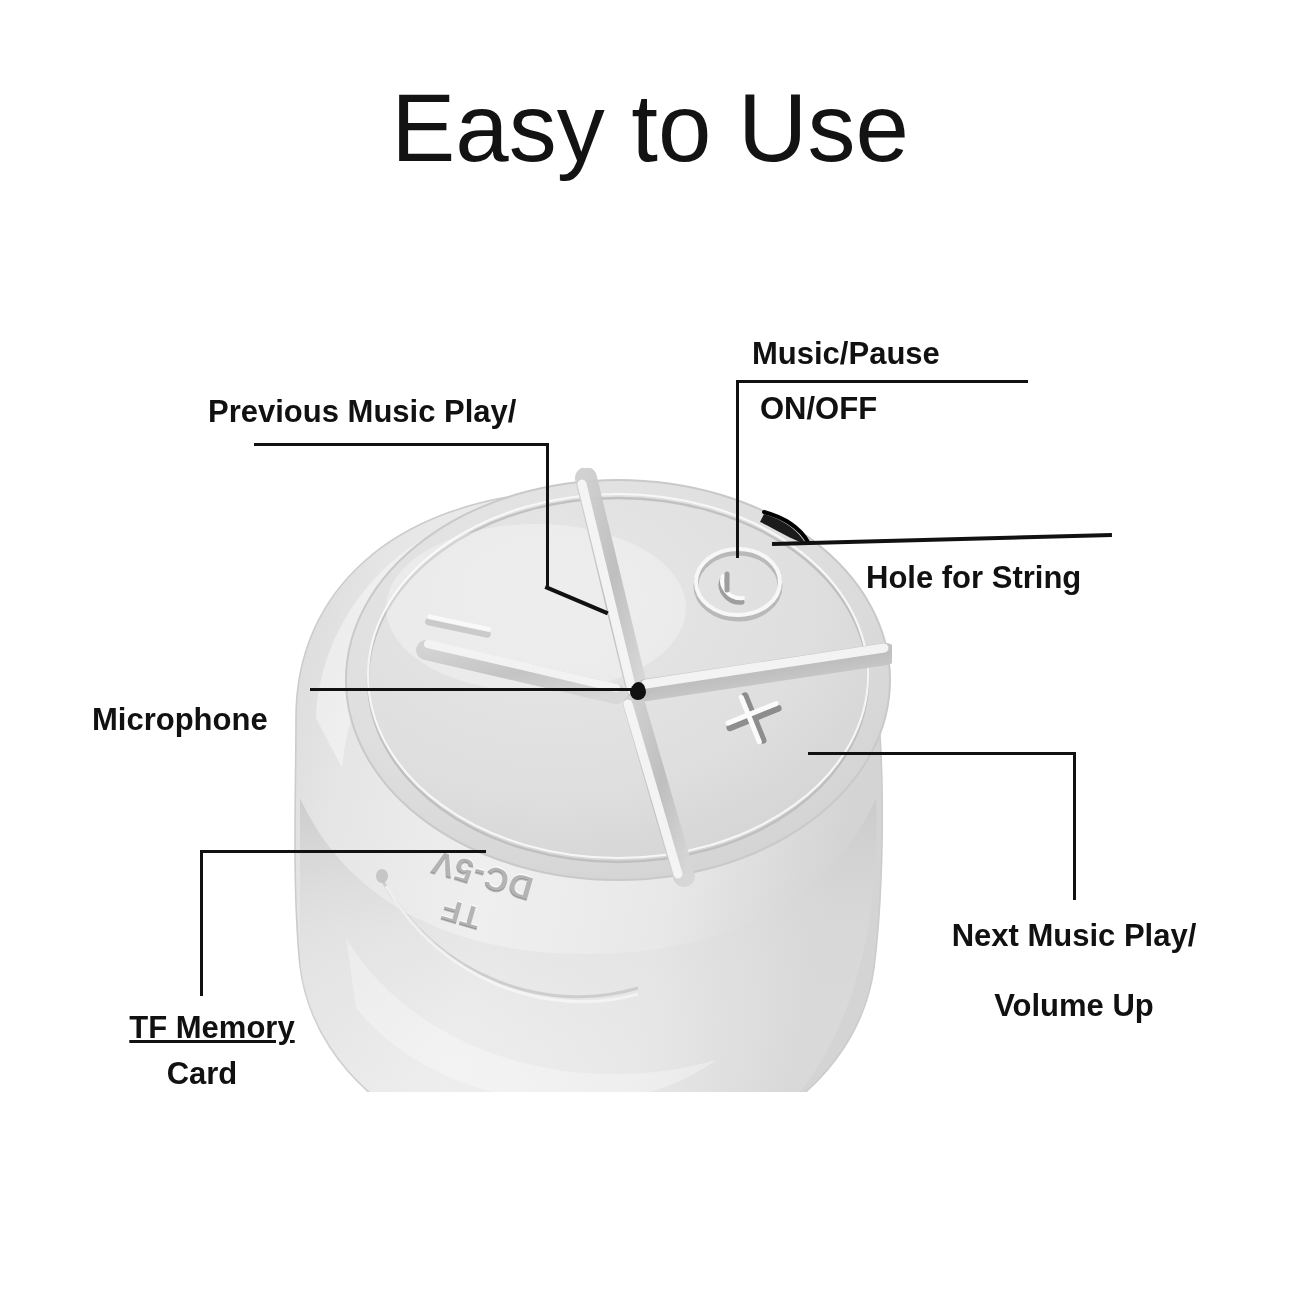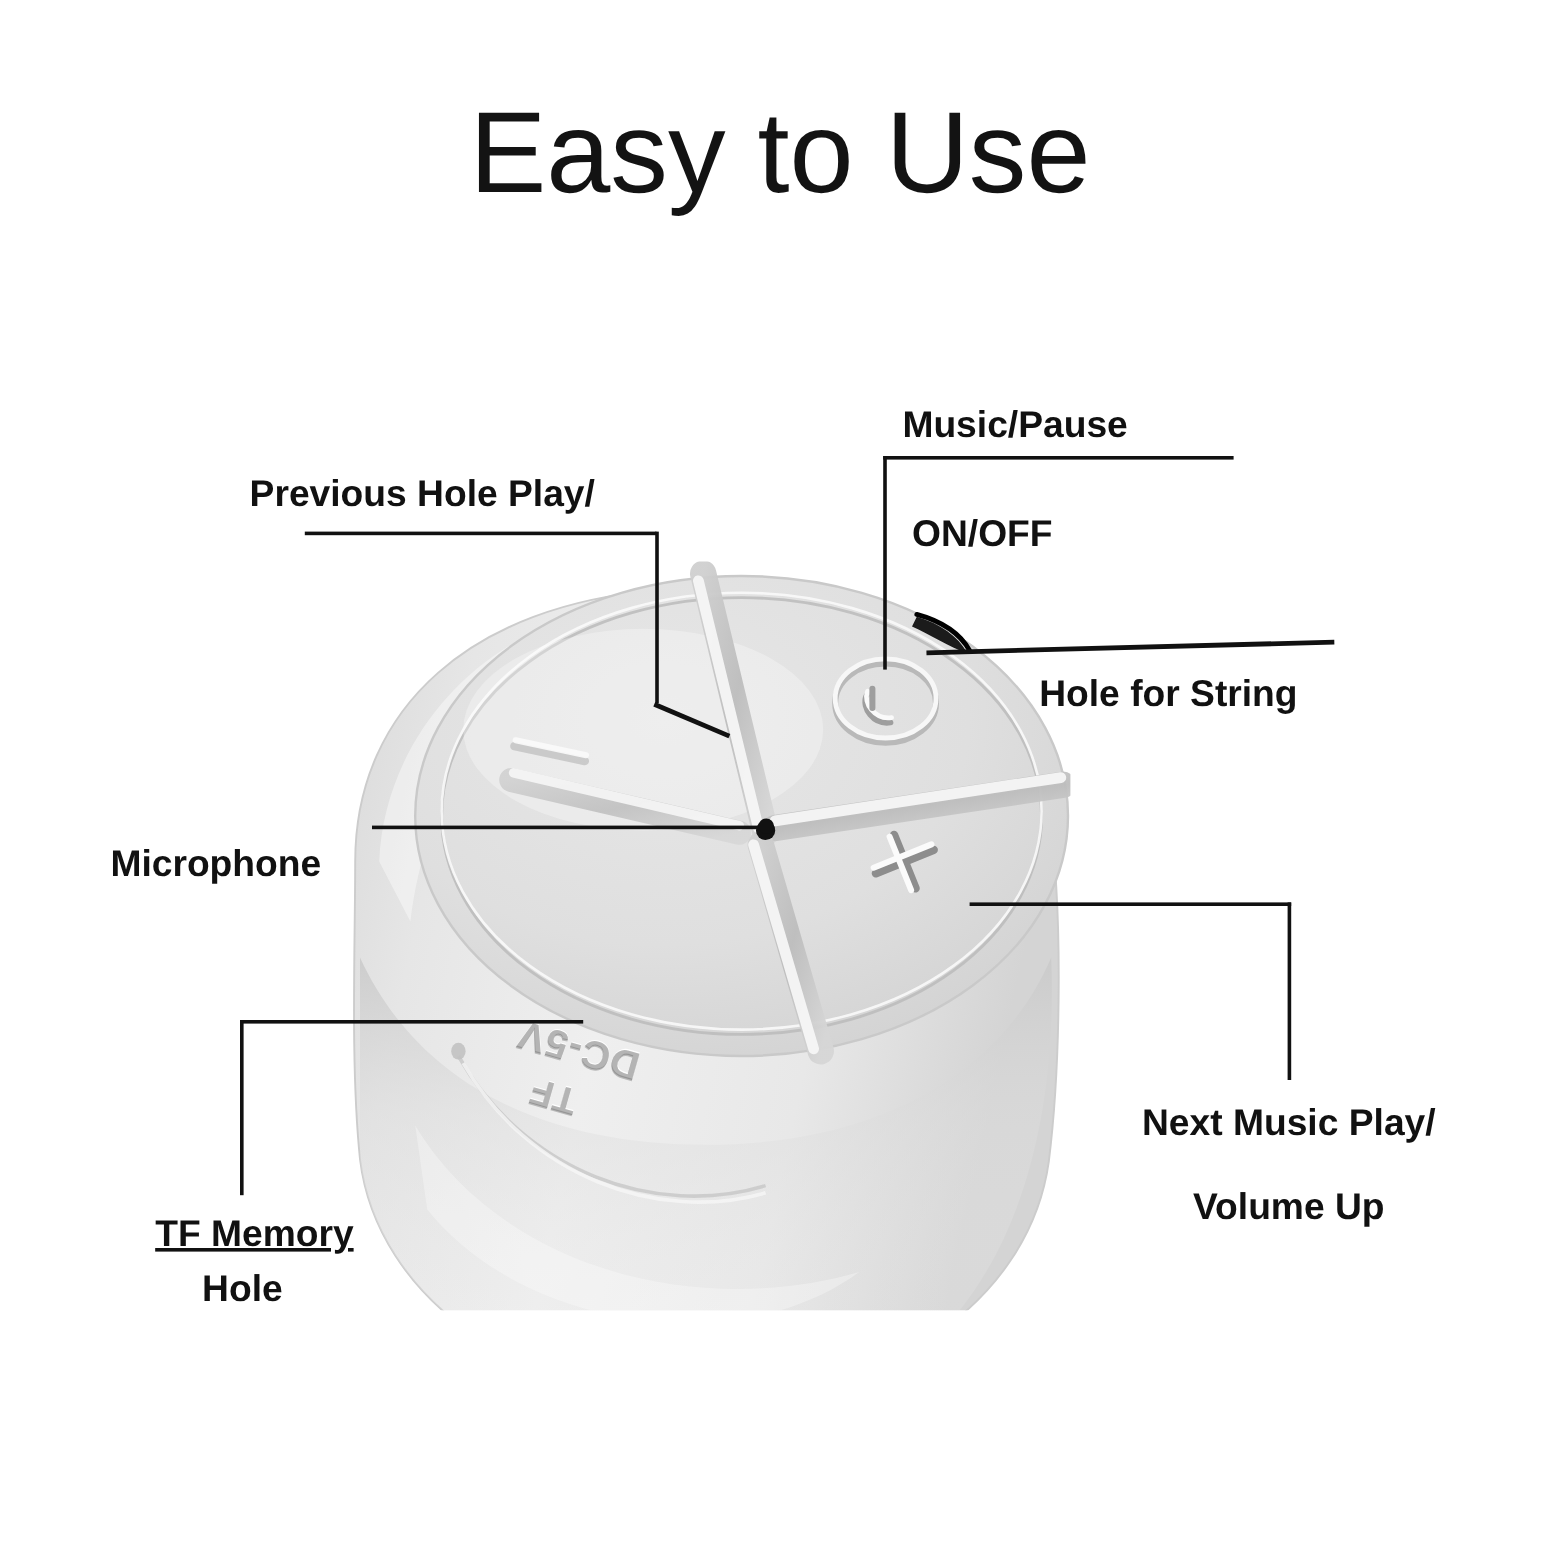--- a/index.html
+++ b/index.html
@@ -220,7 +220,7 @@
   <div class="emboss" id="emboss-dc5v">DC-5V</div>
   <div class="emboss" id="emboss-tf">TF</div>
 
-  <div class="label" style="left:208px; top:392px;">Previous  Hole Play/</div>
+  <div class="label" style="left:208px; top:392px;">Previous  Music Play/</div>
   <div class="rule-h" style="left:254px; top:443px; width:293px;"></div>
   <div class="rule-v" style="left:546px; top:443px; height:143px;"></div>
   <div class="rule-diag" style="left:546px; top:585px; width:68px; transform:rotate(23deg);"></div>

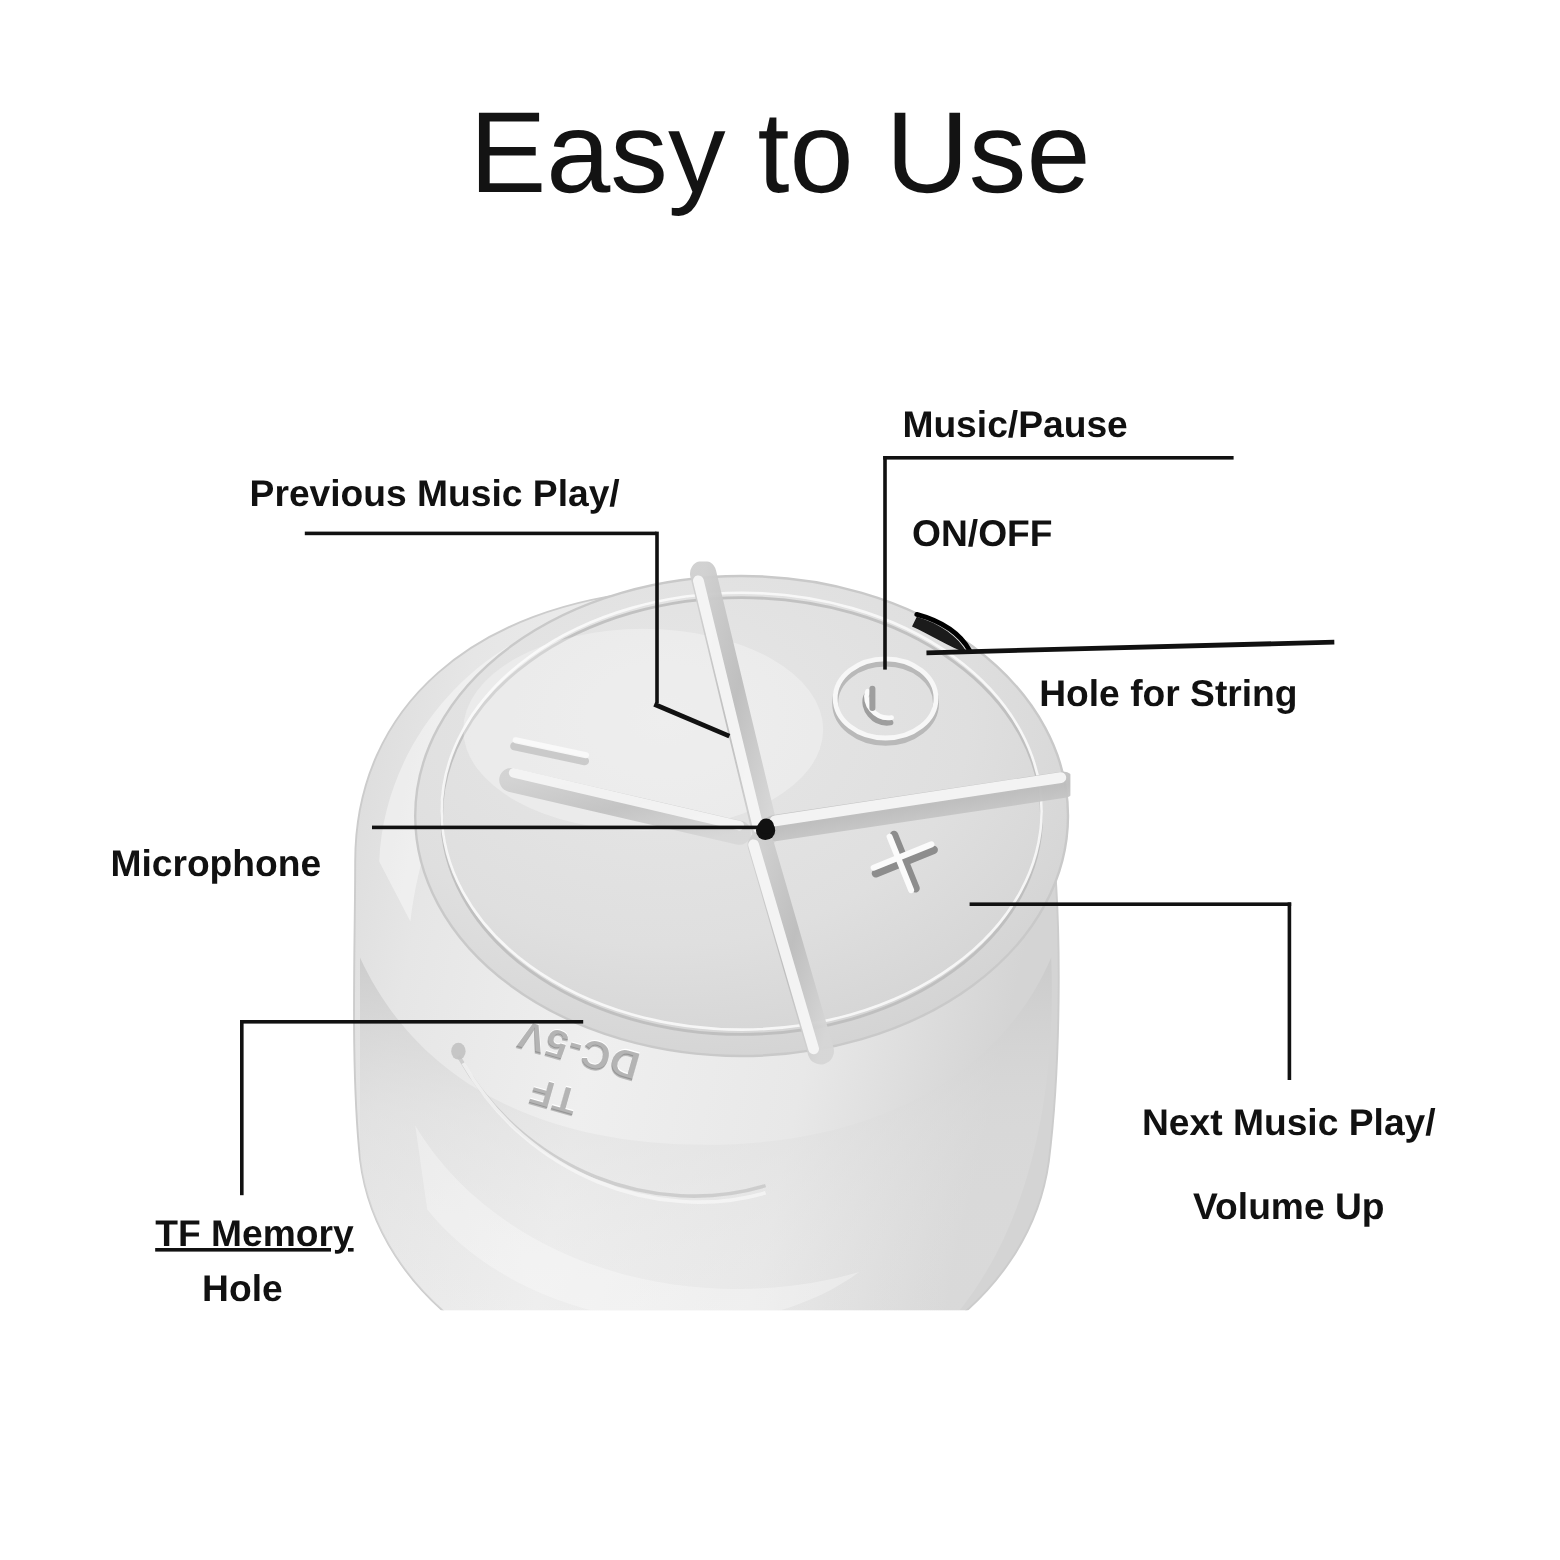--- a/index.html
+++ b/index.html
@@ -227,7 +227,7 @@
 
   <div class="label" style="left:752px; top:334px;">Music/Pause</div>
   <div class="rule-h" style="left:736px; top:380px; width:292px;"></div>
-  <div class="label" style="left:760px; top:389px;margin-top:36px;">ON/OFF</div>
+  <div class="label" style="left:760px; top:389px;">ON/OFF</div>
   <div class="rule-v" style="left:736px; top:380px; height:178px;"></div>
 
   <div class="rule-diag" style="left:772px; top:542px; width:340px; transform:rotate(-1.5deg);"></div>

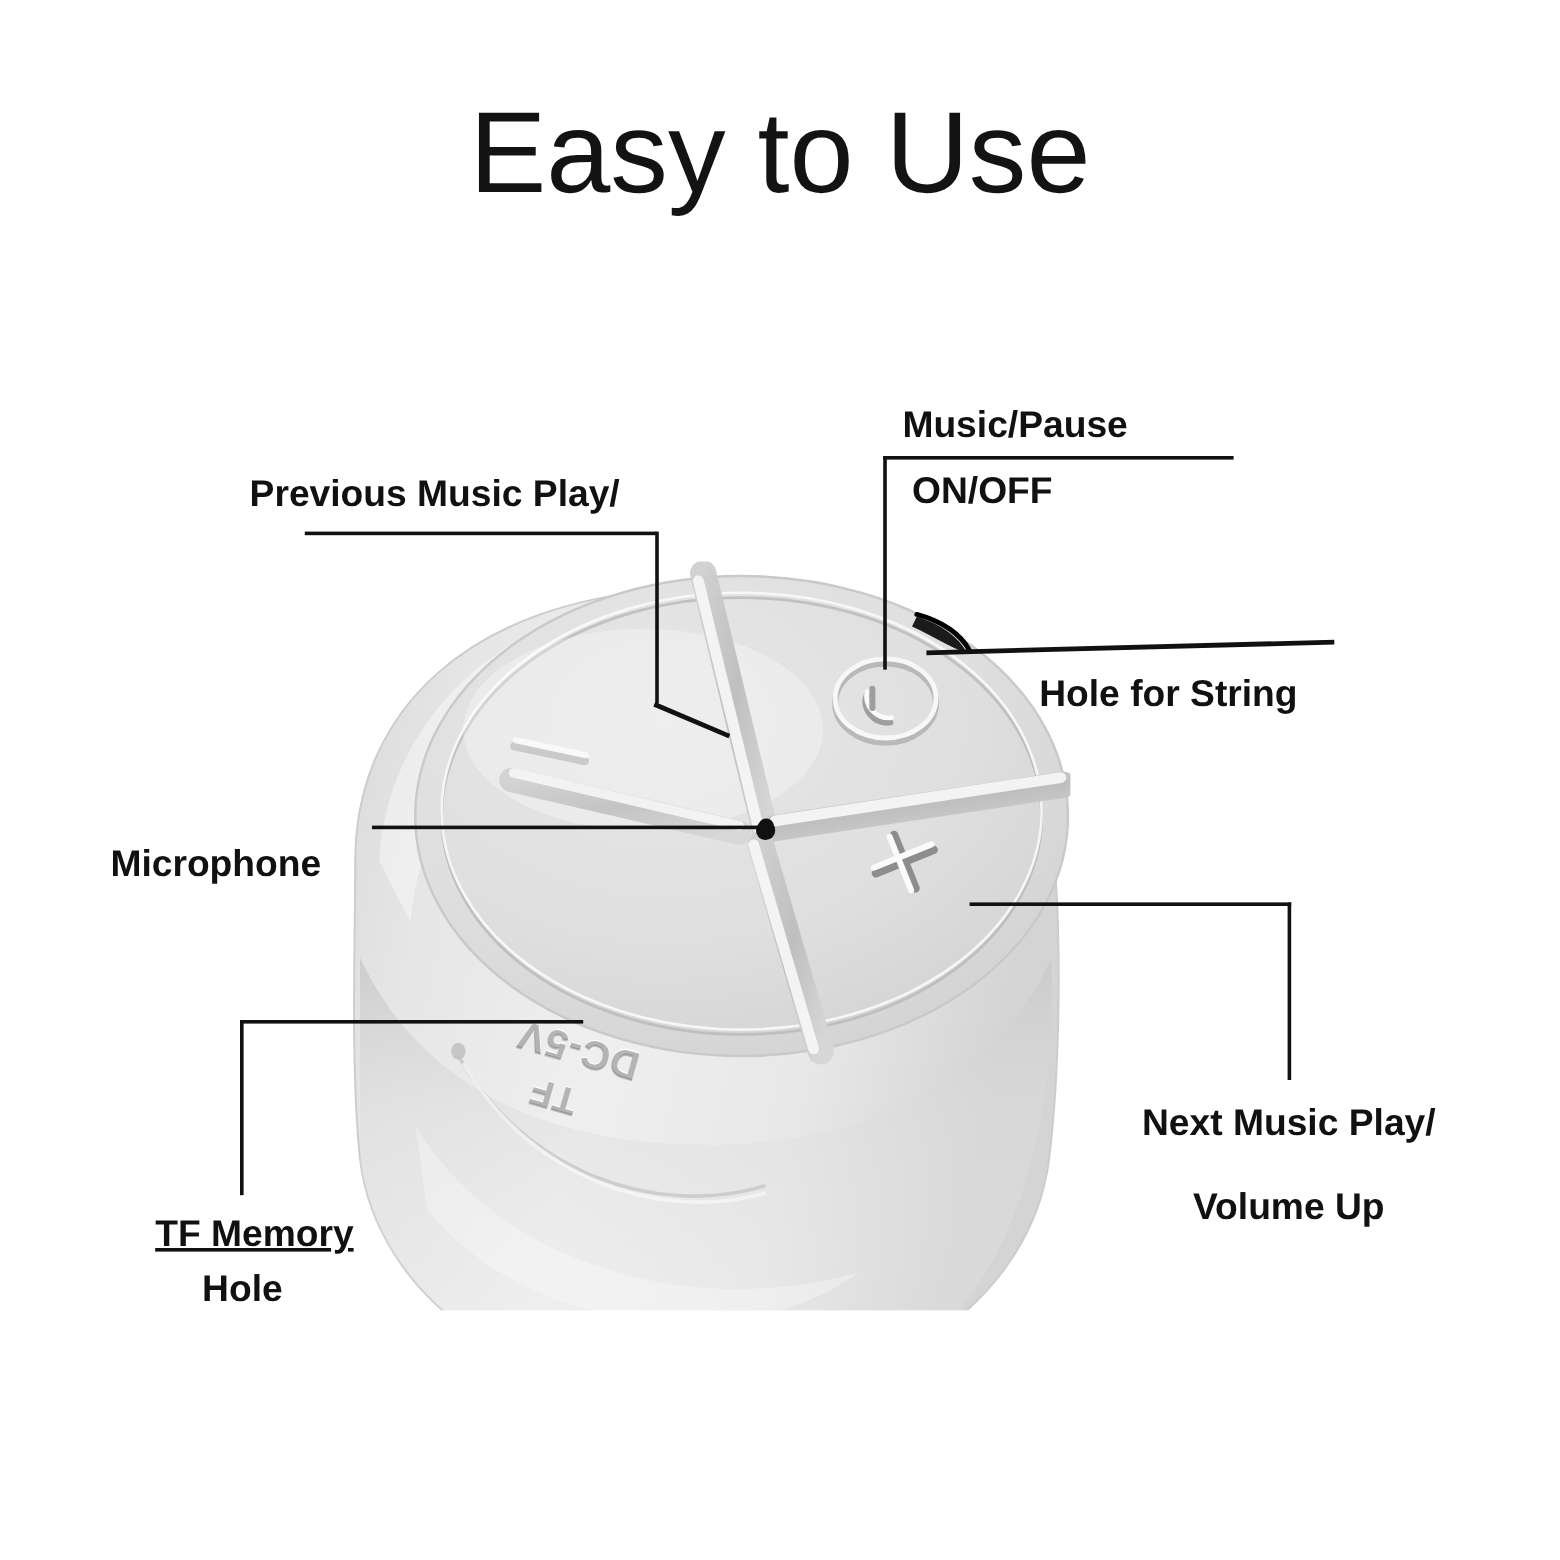--- a/index.html
+++ b/index.html
@@ -245,7 +245,7 @@
   <div class="rule-h" style="left:200px; top:850px; width:286px;"></div>
   <div class="rule-v" style="left:200px; top:850px; height:146px;"></div>
   <div class="label center" style="left:72px; top:1008px; width:280px;text-decoration:underline;">TF Memory</div>
-  <div class="label center" style="left:62px; top:1054px; width:280px;">Hole</div>
+  <div class="label center" style="left:62px; top:1054px; width:280px;">Card</div>
 
 </div>
 

